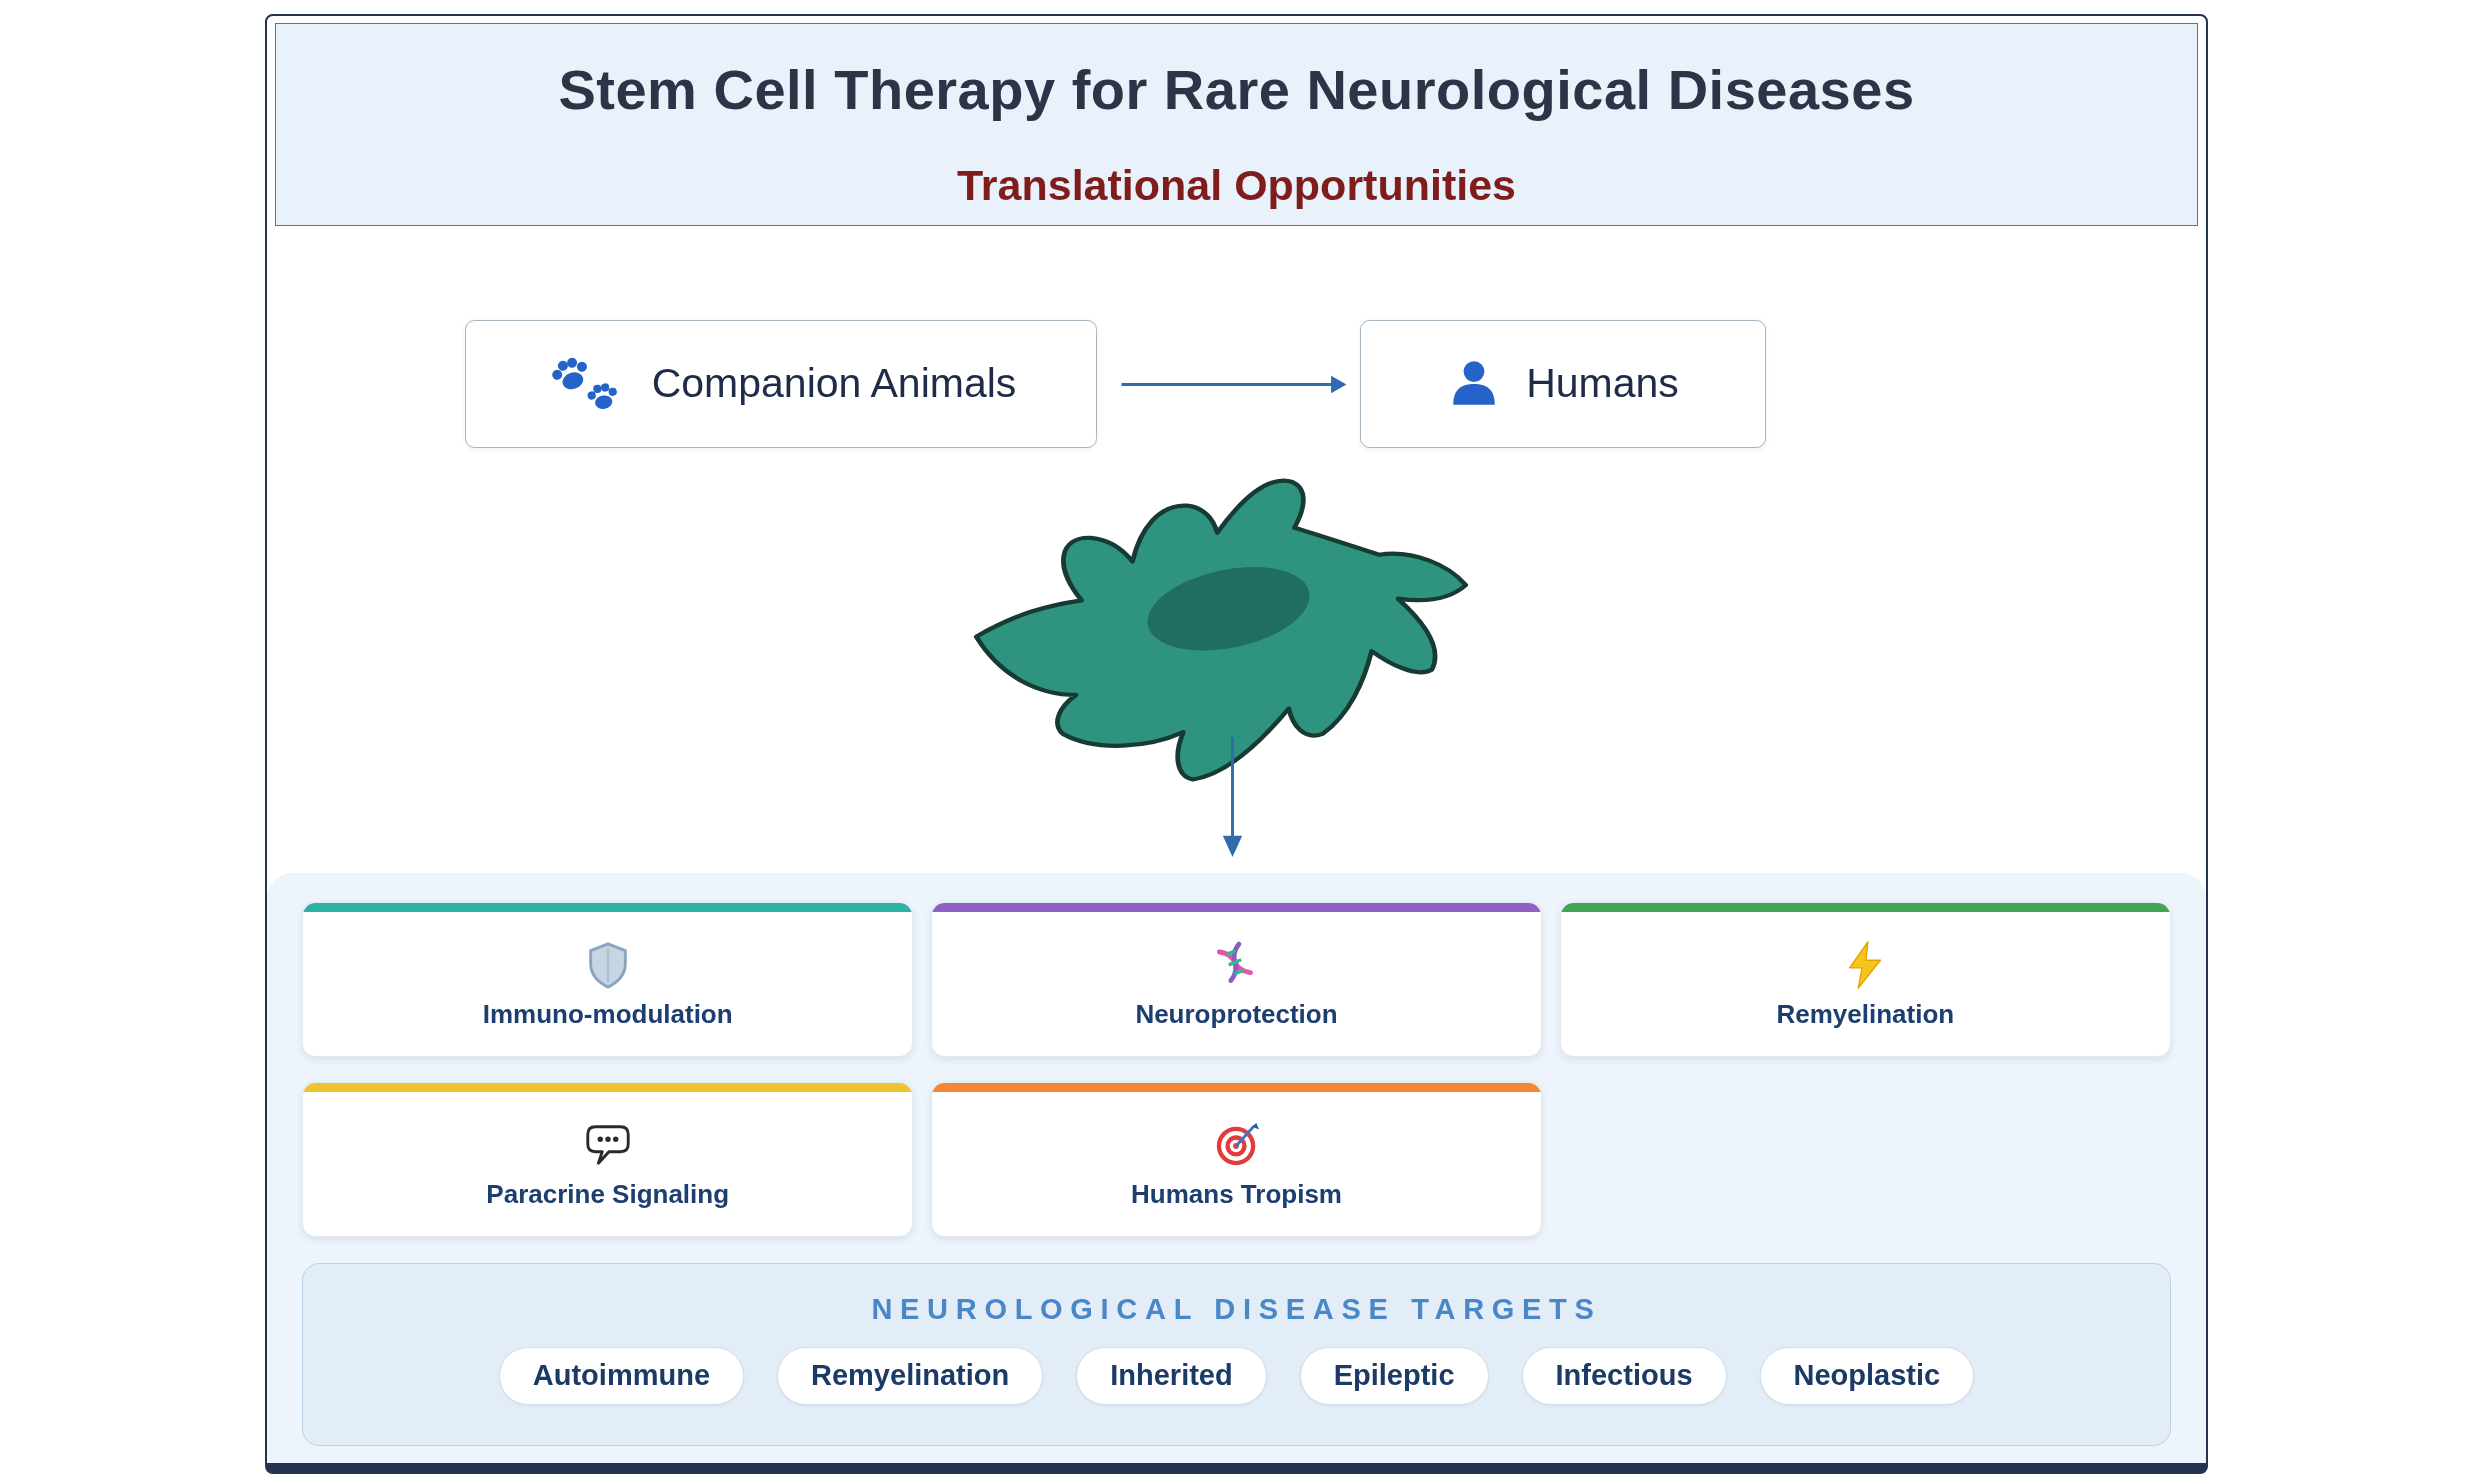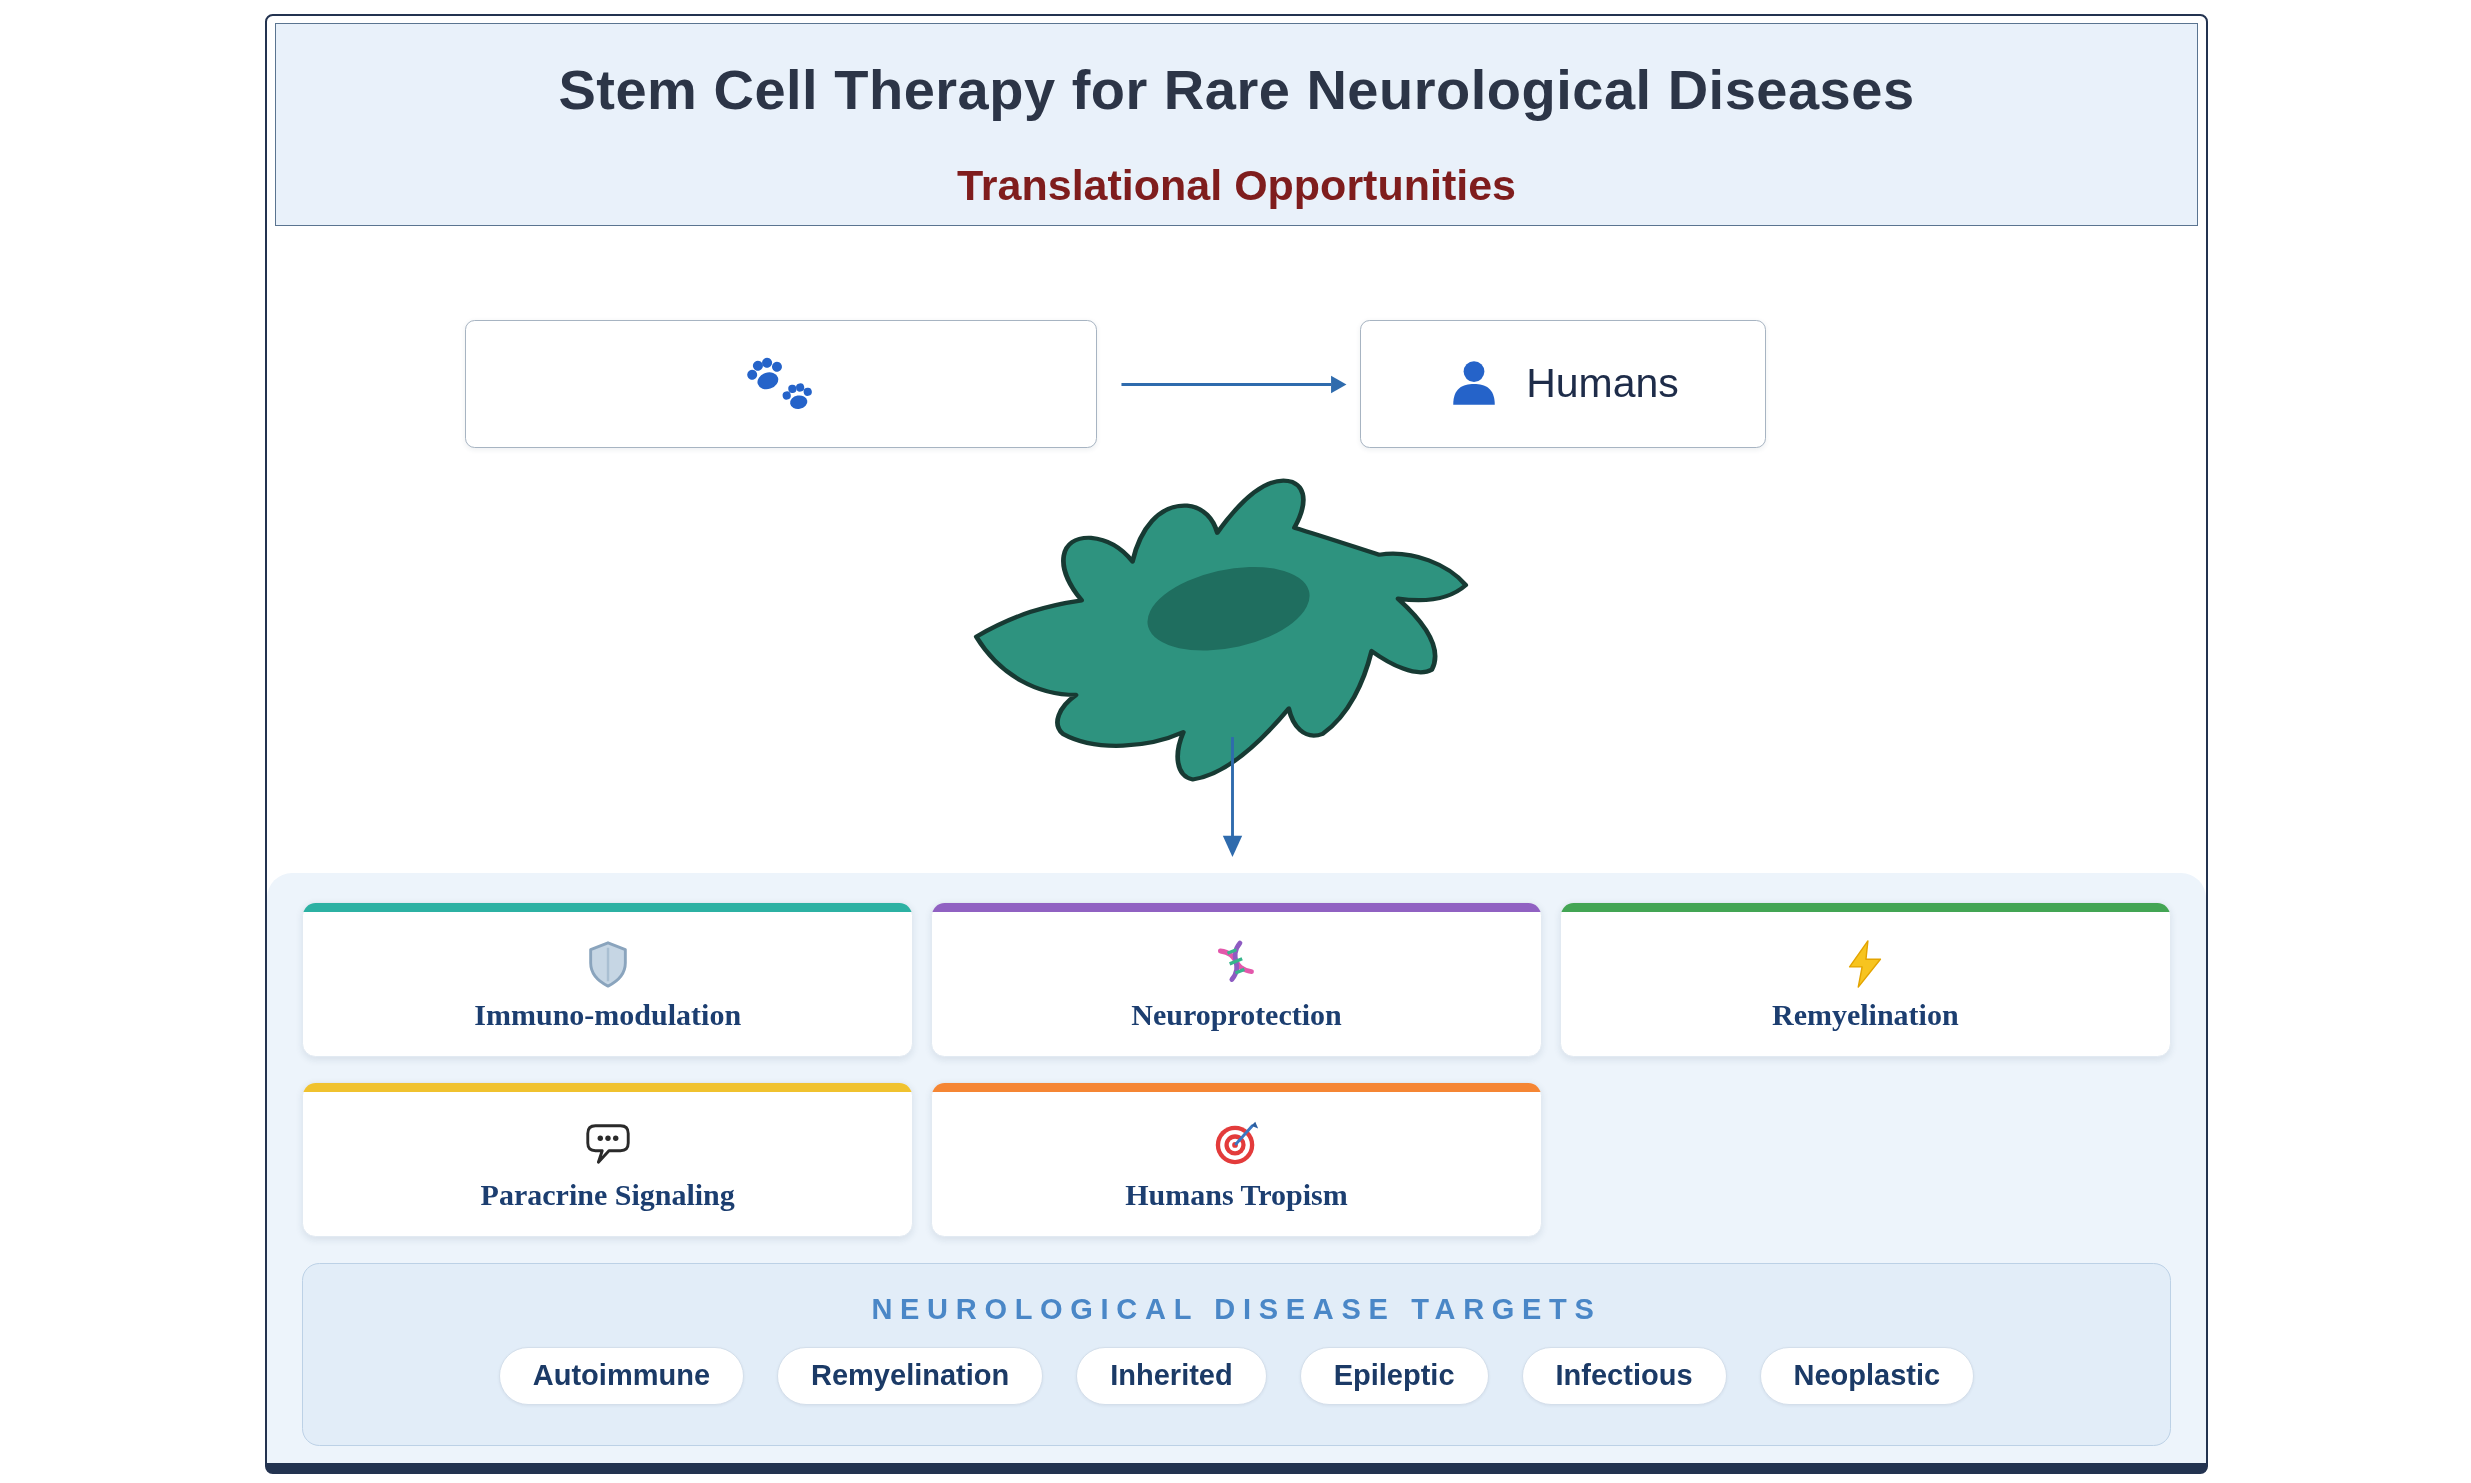--- a/index.html
+++ b/index.html
@@ -166,6 +166,7 @@
         <circle cx="39.5" cy="21" r="5.2"></circle>
       </g>
     </svg>
+    <span class="flow-label">Companion Animals</span>
   </div>
 
   <svg class="arrow-h" viewBox="0 0 240 26">

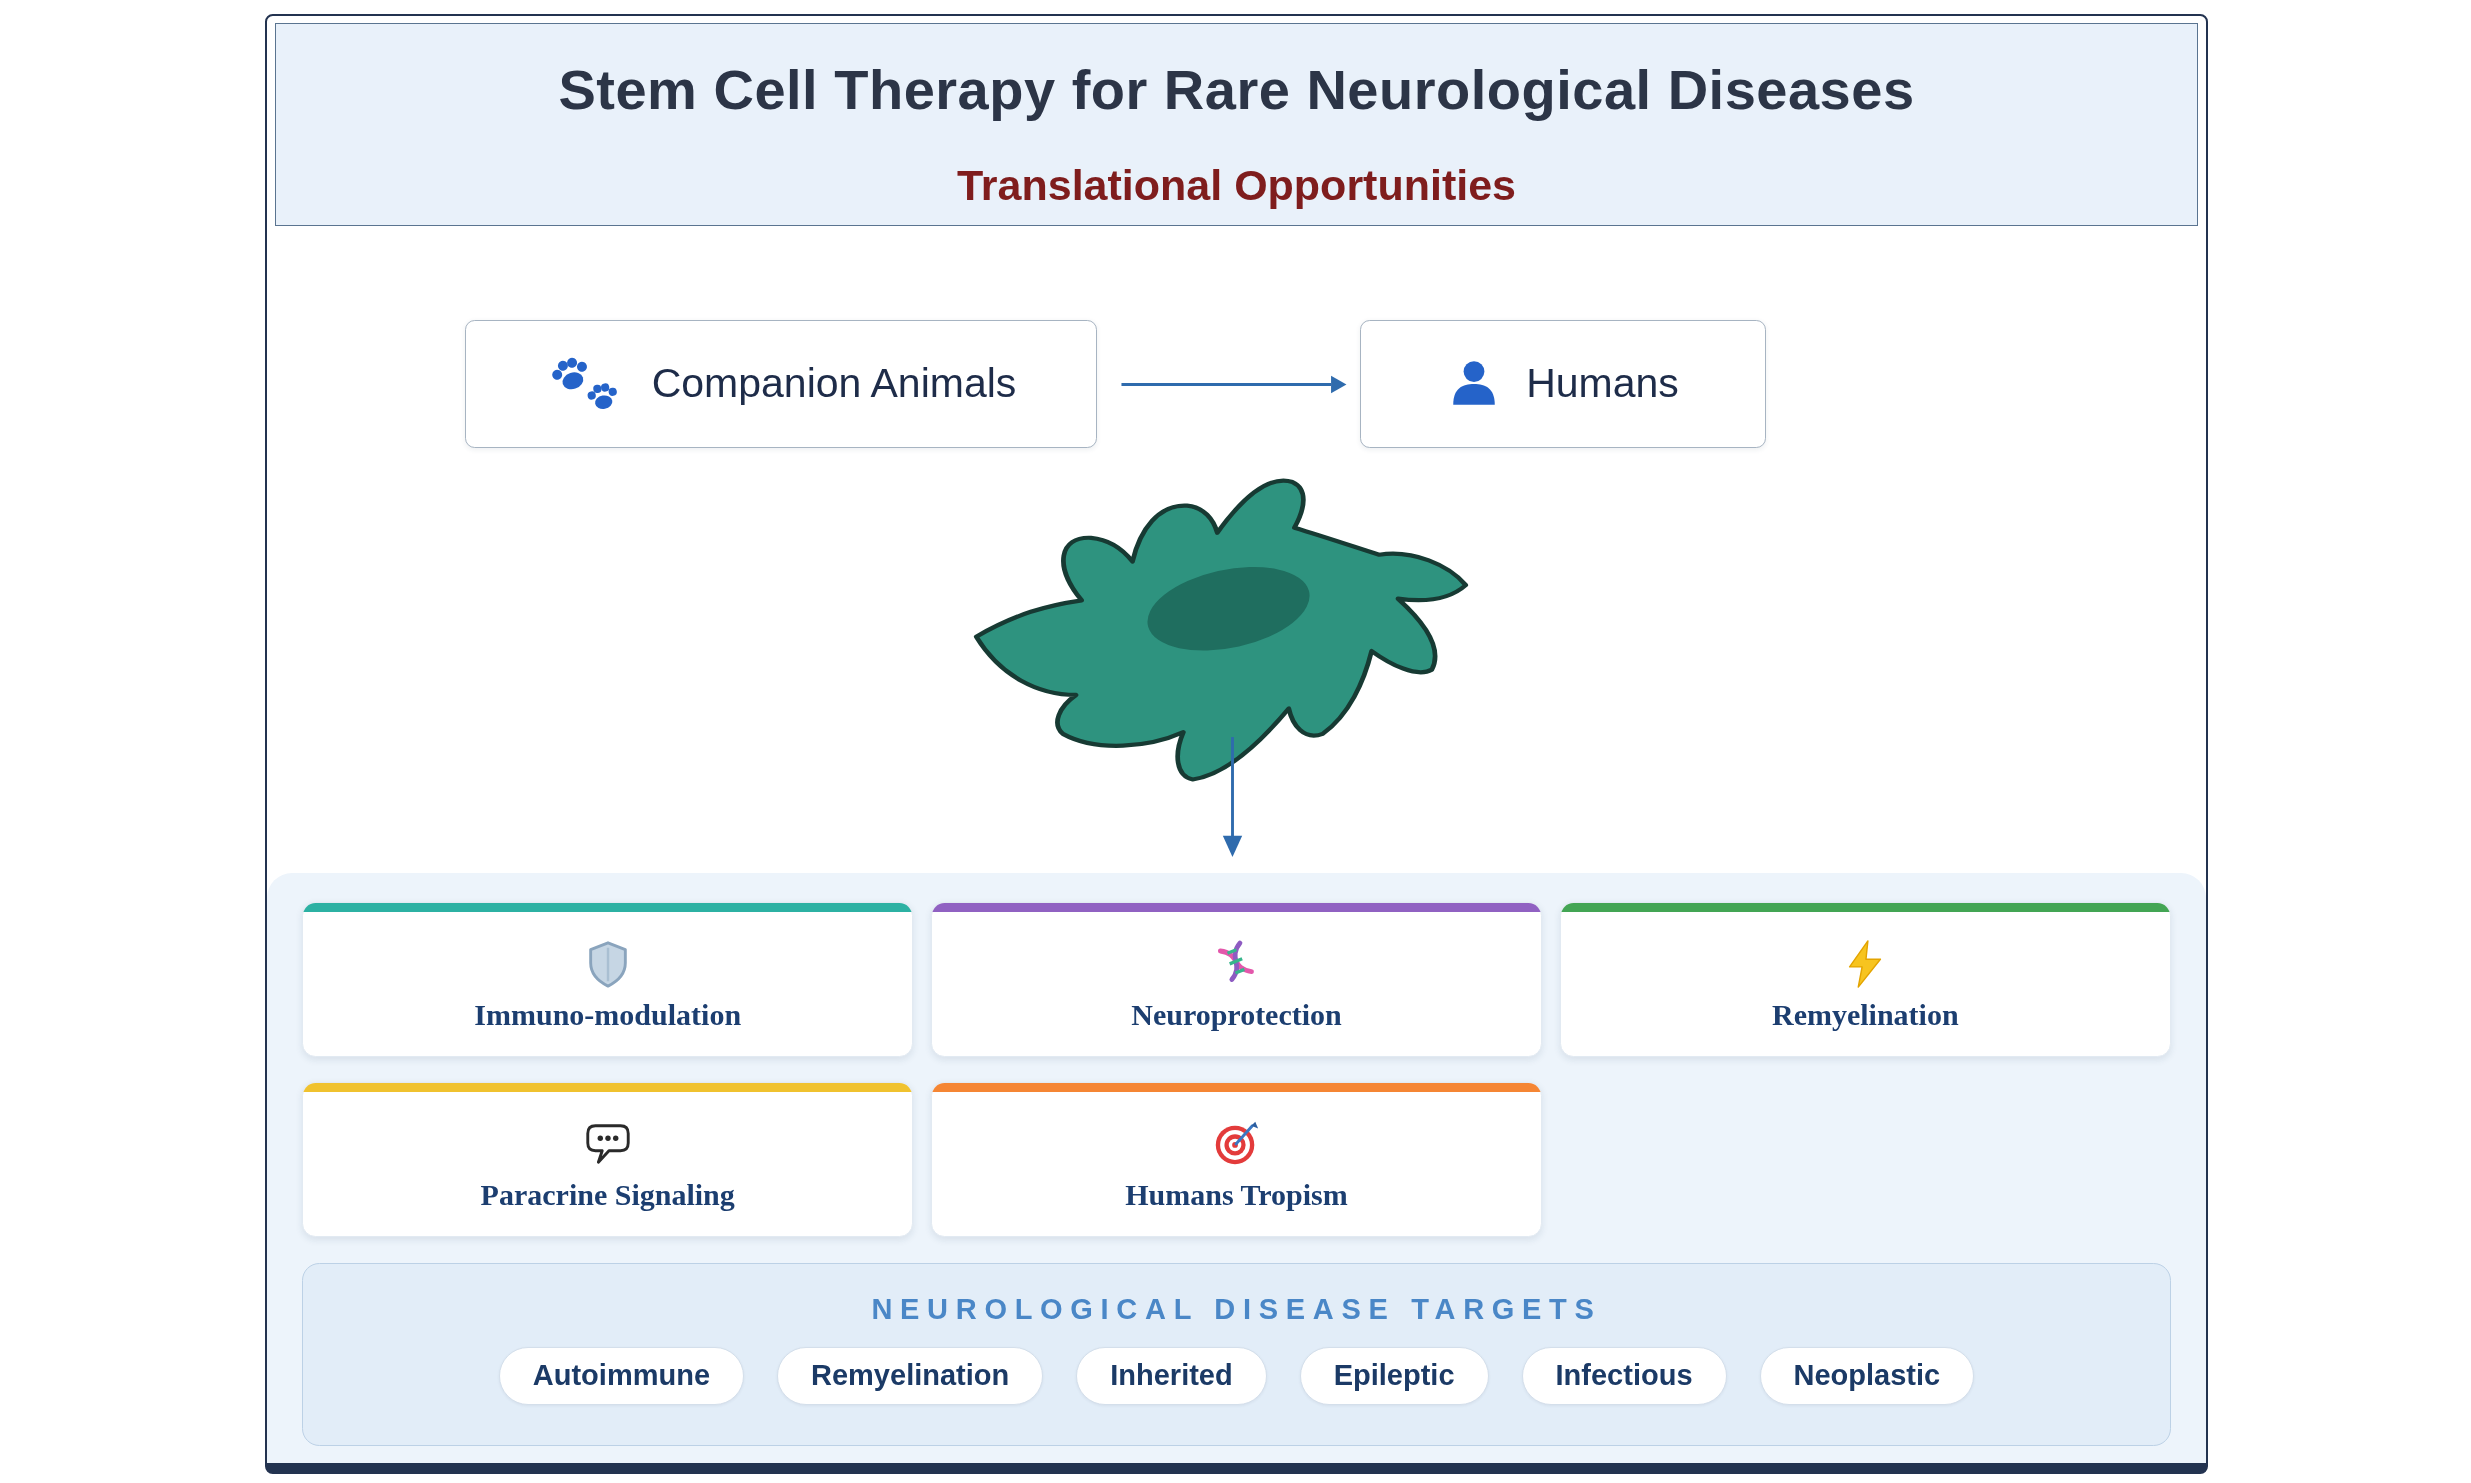--- a/index.html
+++ b/index.html
@@ -100,10 +100,9 @@
   }
   .card-icon { width: 52px; height: 52px; display: block; }
   .card-label {
-    font-size: 30px;
+    font-size: 26px;
     font-weight: 700;
     color: #1c3e70;
-    font-family: Liberation Serif, serif;
   }
   
   .targets-box {

